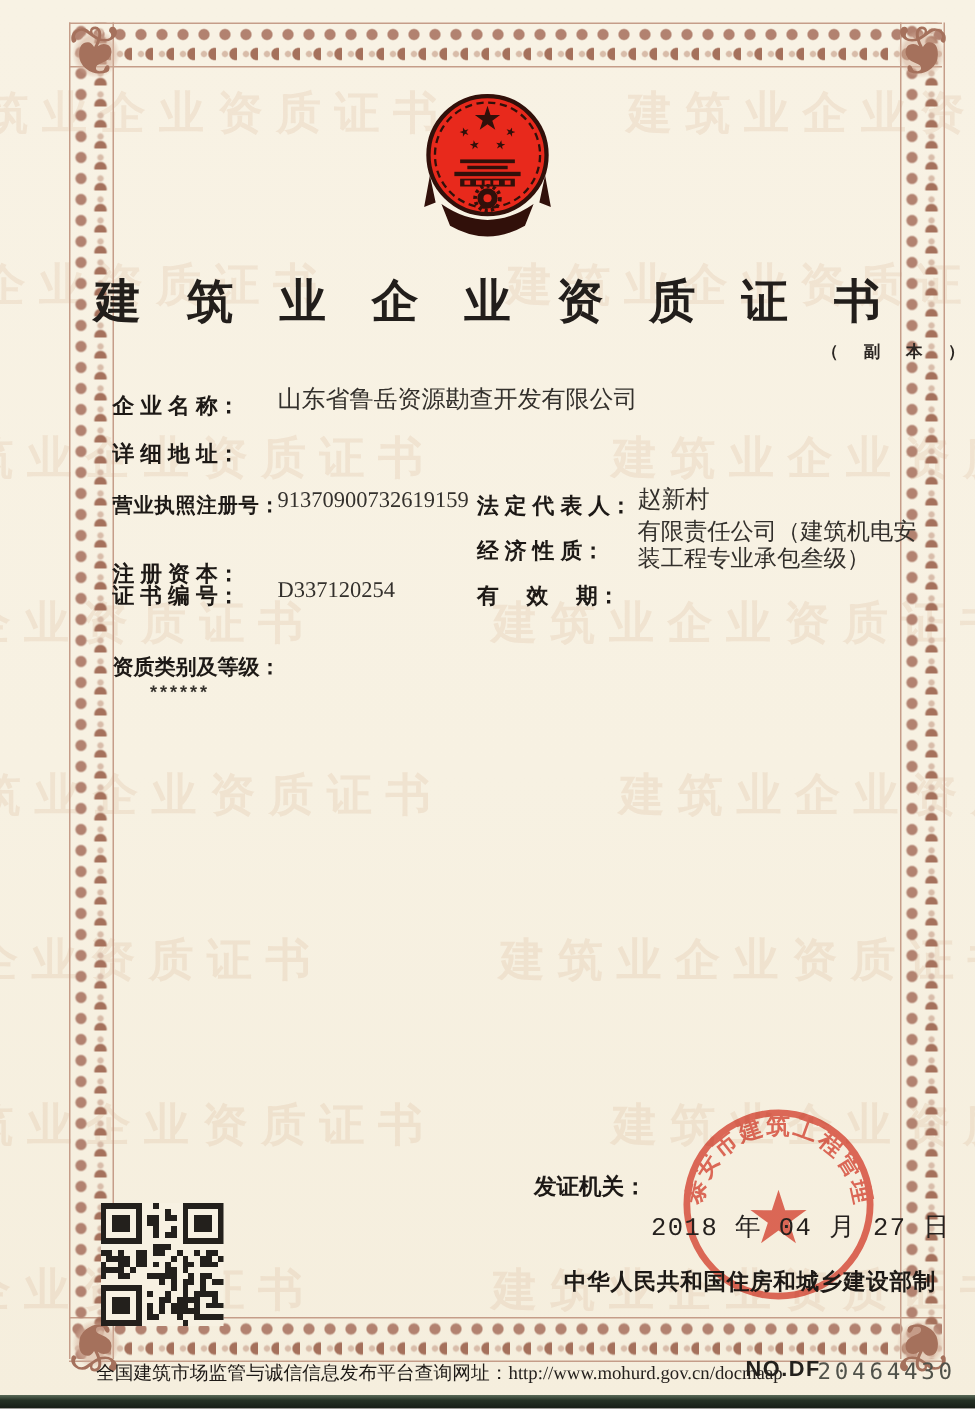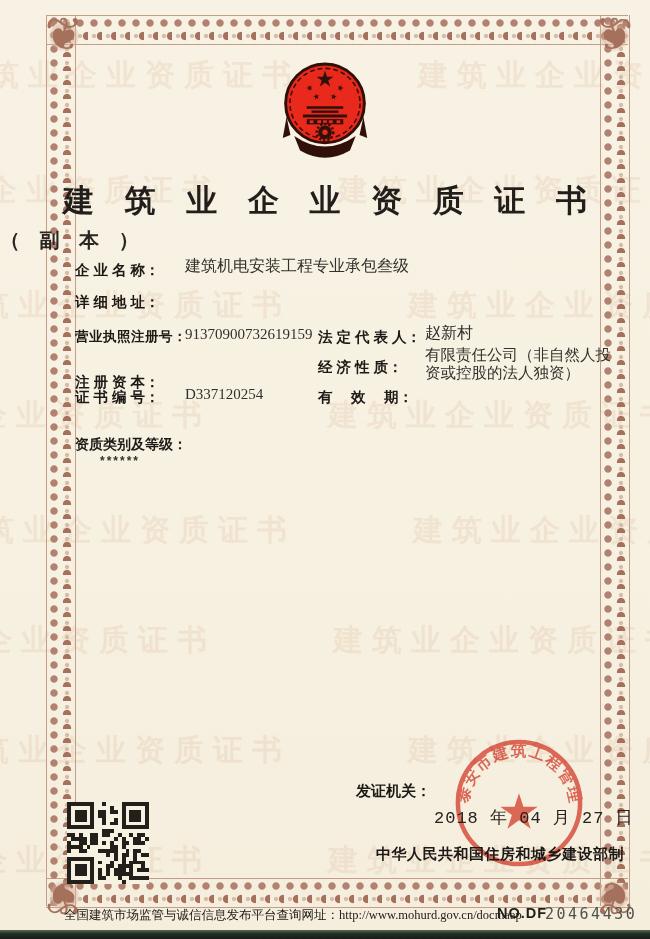--- a/index.html
+++ b/index.html
@@ -45,8 +45,8 @@
   .emblem{position:absolute;left:277px;top:58px;width:96px;height:110px;z-index:3;}
   .title{position:absolute;left:0;top:180px;width:100%;text-align:center;z-index:3;
     font-size:31px;font-weight:bold;letter-spacing:11px;color:#221e1b;text-indent:11px;}
-  .subtitle{position:absolute;left:0;top:227px;width:100%;text-align:left;z-index:3;
-    font-size:20px;font-weight:bold;letter-spacing:7px;color:#2a2522;}
+  .subtitle{position:absolute;left:0;top:227px;width:100%;text-align:right;z-index:3;
+    font-size:11px;font-weight:bold;letter-spacing:7px;color:#2a2522;}
   
   .lbl{position:absolute;z-index:3;font-weight:bold;font-size:14.5px;color:#1d1916;white-space:nowrap;}
   .val{position:absolute;z-index:3;font-family:"Liberation Serif",serif;font-size:16px;color:#33302c;white-space:nowrap;}

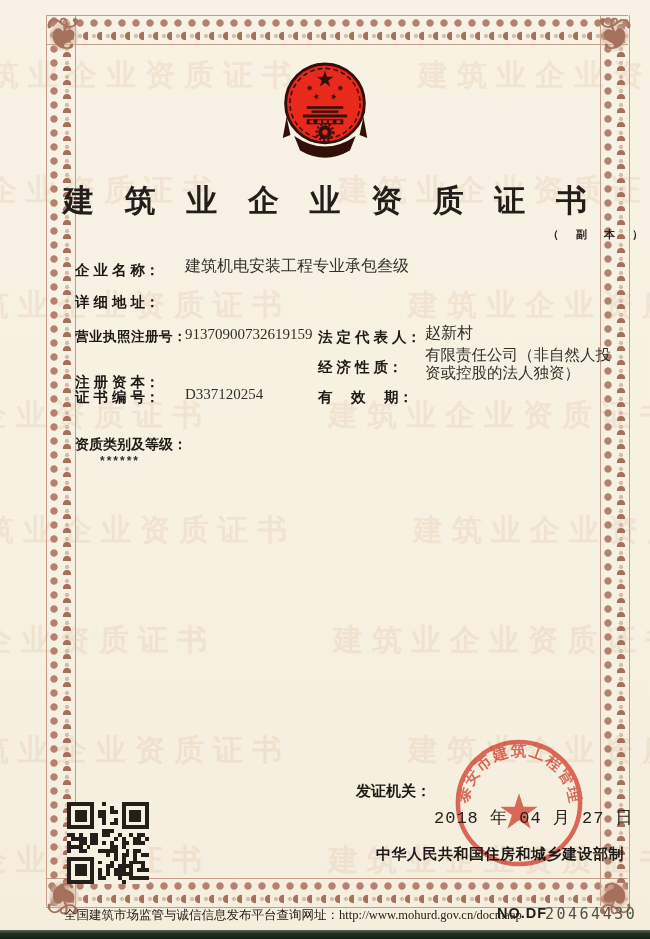--- a/index.html
+++ b/index.html
@@ -131,7 +131,7 @@
   <div class="subtitle">（ 副 本 ）</div>
 
   <div class="lbl" style="left:75px;top:261px">企 业 名 称：</div>
-  <div class="val" style="left:185px;top:256px">建筑机电安装工程专业承包叁级</div>
+  <div class="val" style="left:185px;top:256px">山东省鲁岳资源勘查开发有限公司</div>
 
   <div class="lbl" style="left:75px;top:293px">详 细 地 址：</div>
 

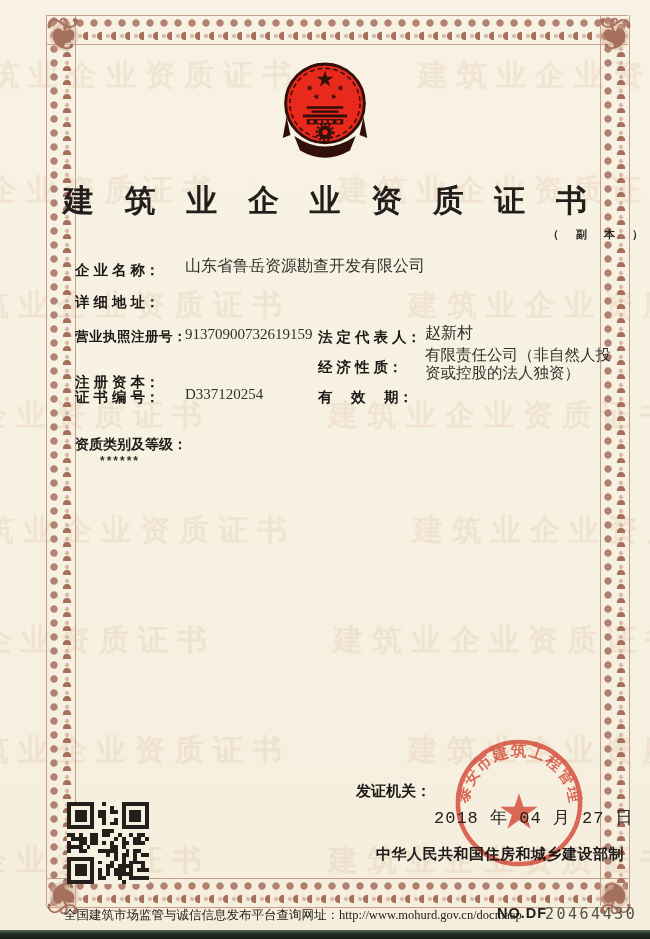--- a/index.html
+++ b/index.html
@@ -142,7 +142,7 @@
 
   <div class="lbl" style="left:75px;top:373px">注 册 资 本：</div>
   <div class="lbl" style="left:318px;top:358px">经 济 性 质：</div>
-  <div class="val val-wrap" style="left:425px;top:346px;width:192px;font-size:15.5px">有限责任公司（非自然人投资或控股的法人独资）</div>
+  <div class="val val-wrap" style="left:425px;top:346px;width:192px;font-size:15.5px">有限责任公司（建筑机电安装工程专业承包叁级）</div>
 
   <div class="lbl" style="left:75px;top:388px">证 书 编 号：</div>
   <div class="val" style="left:185px;top:386px;font-size:15px">D337120254</div>

